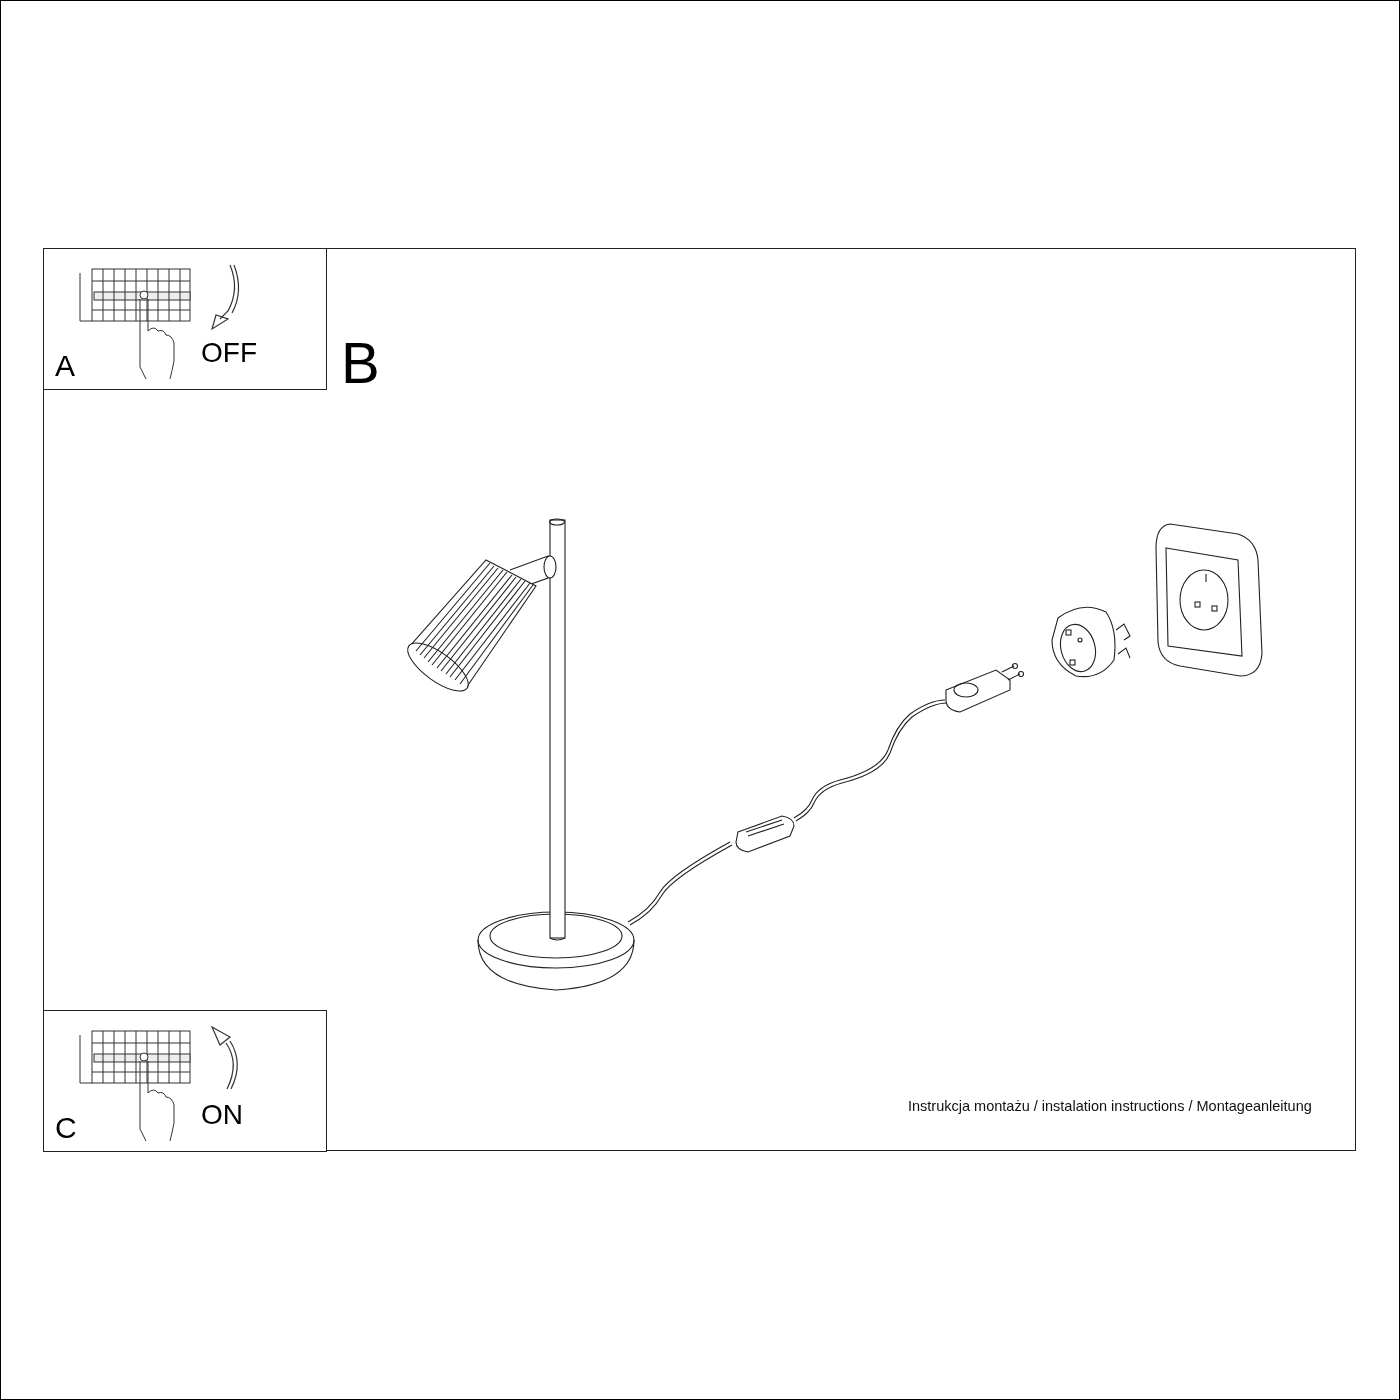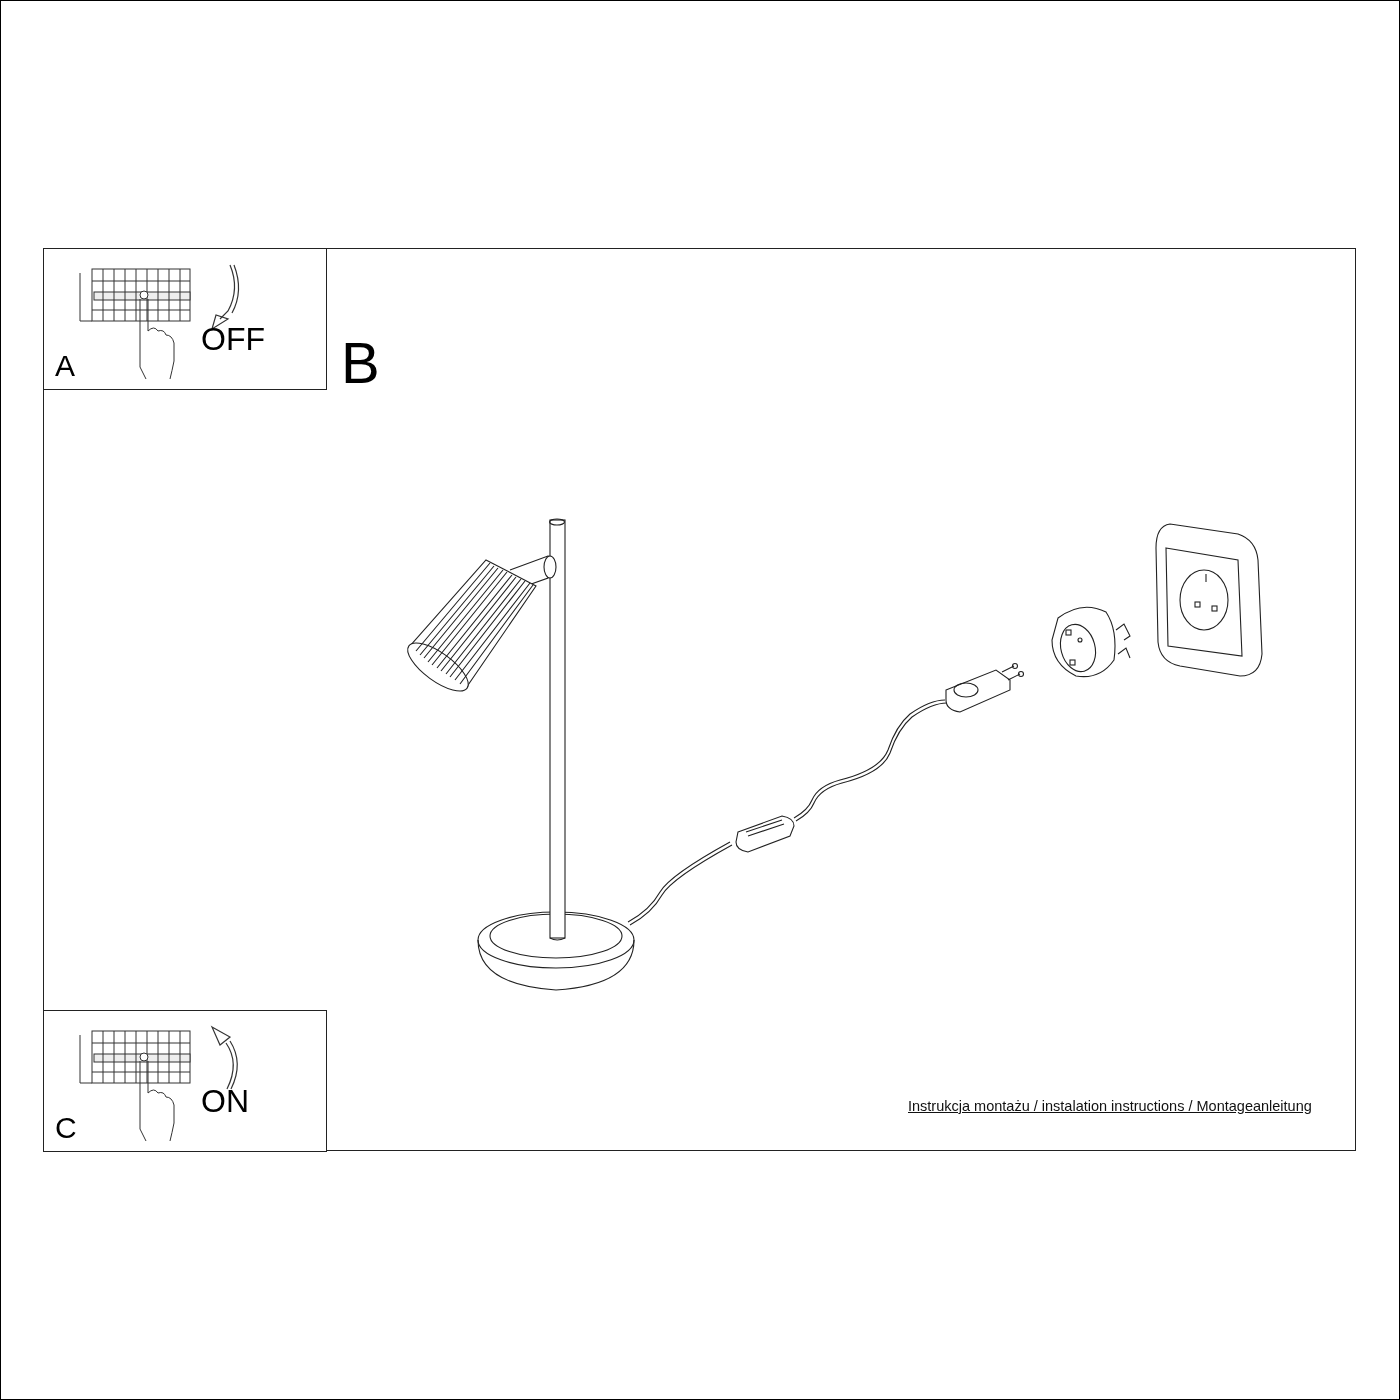--- a/index.html
+++ b/index.html
@@ -10,7 +10,7 @@
   .panel.a{top:248px;}
   .panel.c{top:1010px;}
   .panel .letter{position:absolute;left:11px;bottom:8px;font-size:30px;line-height:1;}
-  .panel .state{position:absolute;left:157px;top:74px;font-size:32px;line-height:1;}
+  .panel .state{position:absolute;left:157px;top:90px;font-size:28px;line-height:1;}
   .panel svg{position:absolute;left:0;top:0;}
   .b-label{position:absolute;left:341px;top:334px;font-size:58px;line-height:1;}
   .caption{position:absolute;left:908px;top:1096px;font-size:14.5px;line-height:21px;color:#111;text-decoration:underline;}

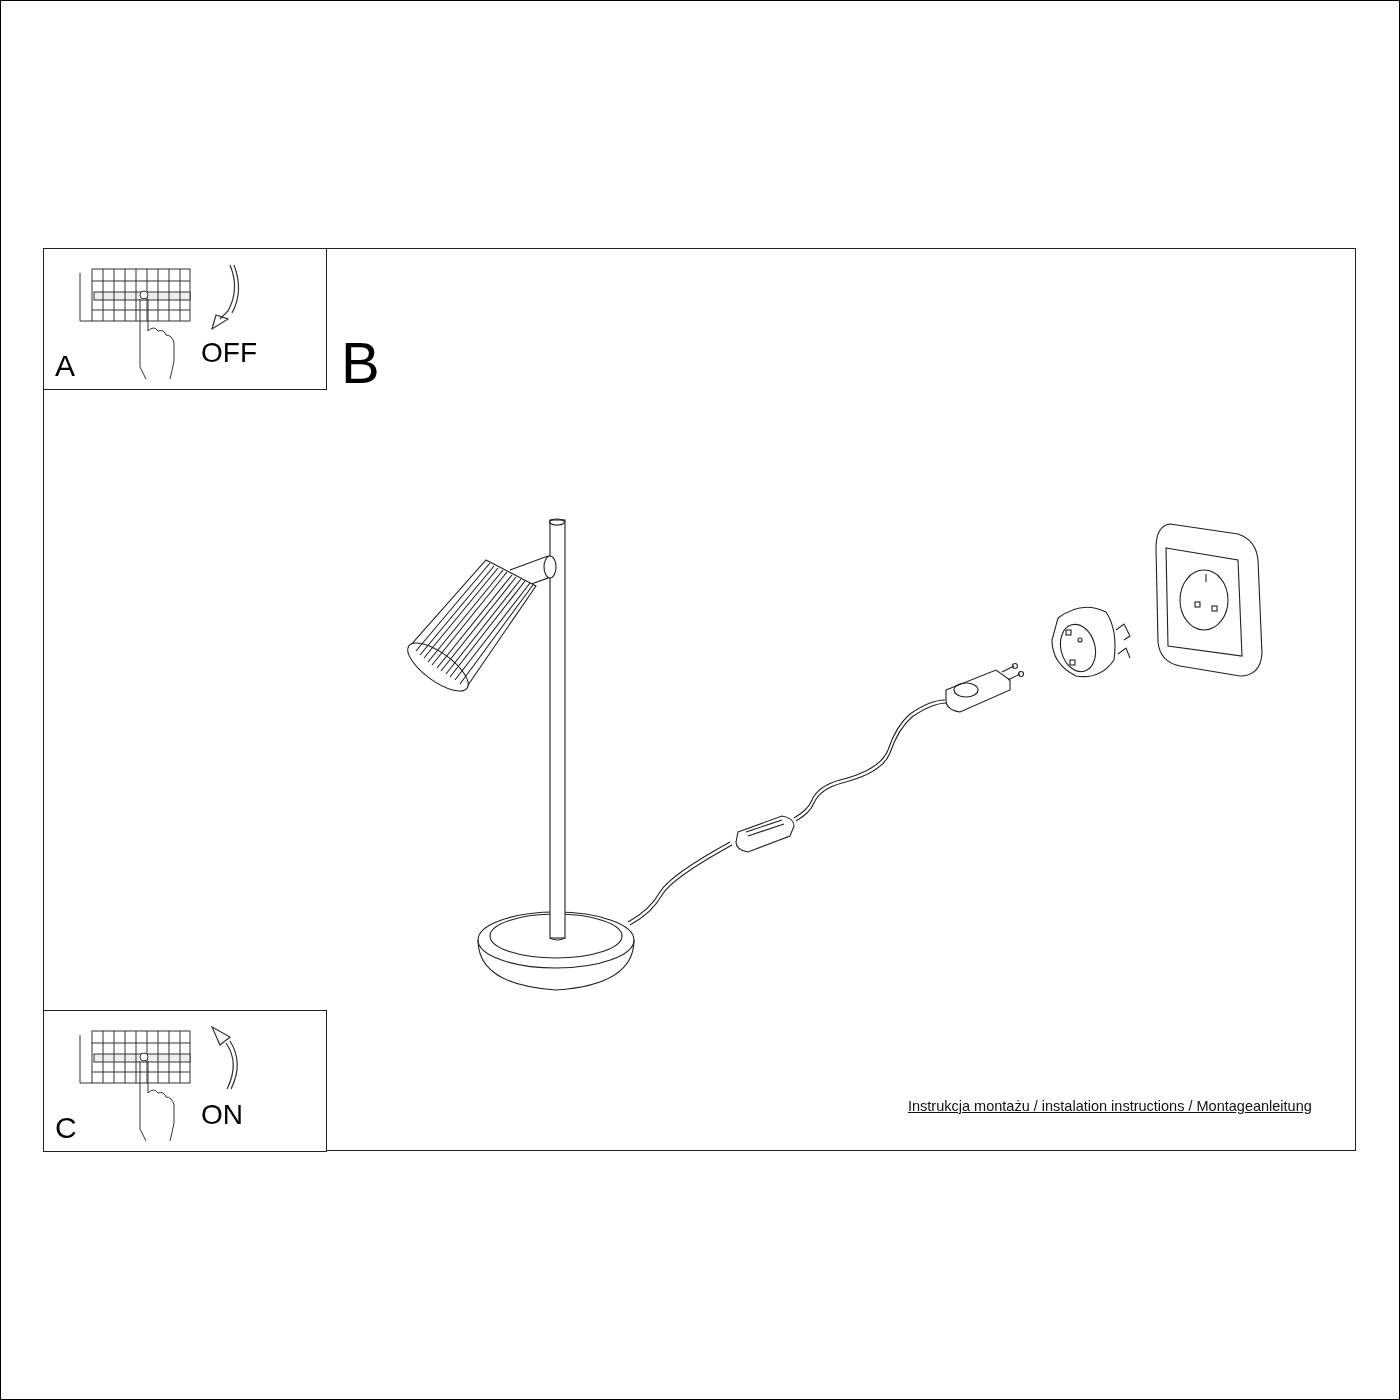--- a/index.html
+++ b/index.html
@@ -13,7 +13,7 @@
   .panel .state{position:absolute;left:157px;top:90px;font-size:28px;line-height:1;}
   .panel svg{position:absolute;left:0;top:0;}
   .b-label{position:absolute;left:341px;top:334px;font-size:58px;line-height:1;}
-  .caption{position:absolute;left:908px;top:1096px;font-size:14.5px;line-height:21px;color:#111;text-decoration:underline;}
+  .caption{position:absolute;left:908px;top:1096px;font-size:14.5px;line-height:21px;color:#111;}
   .illus{position:absolute;left:0;top:0;}
 </style>
 </head>

